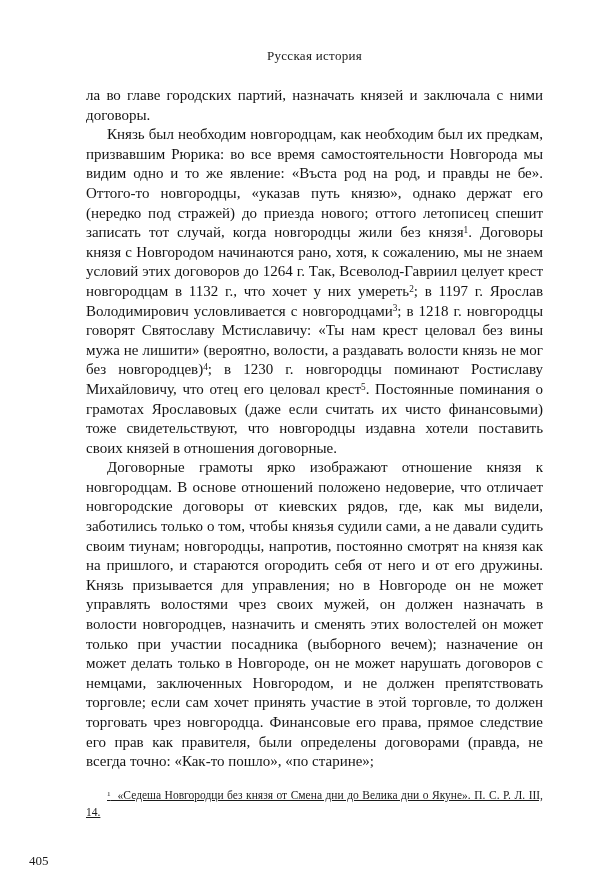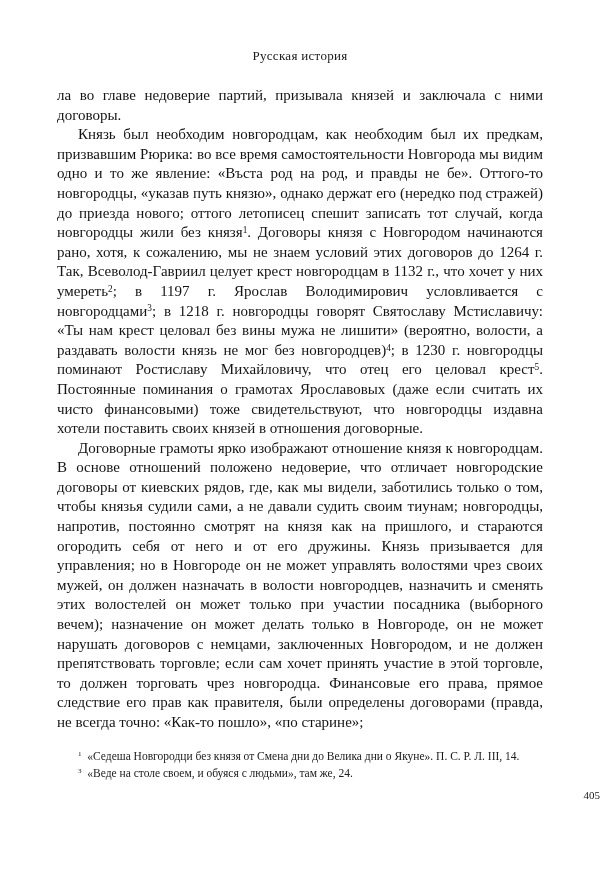--- a/index.html
+++ b/index.html
@@ -17,6 +17,7 @@
     font-family: "Liberation Serif", "DejaVu Serif", serif;
     overflow: hidden;
     box-sizing: border-box;
+    padding-left: 29px;
   }
   .running-head {
     margin-top: 48px;

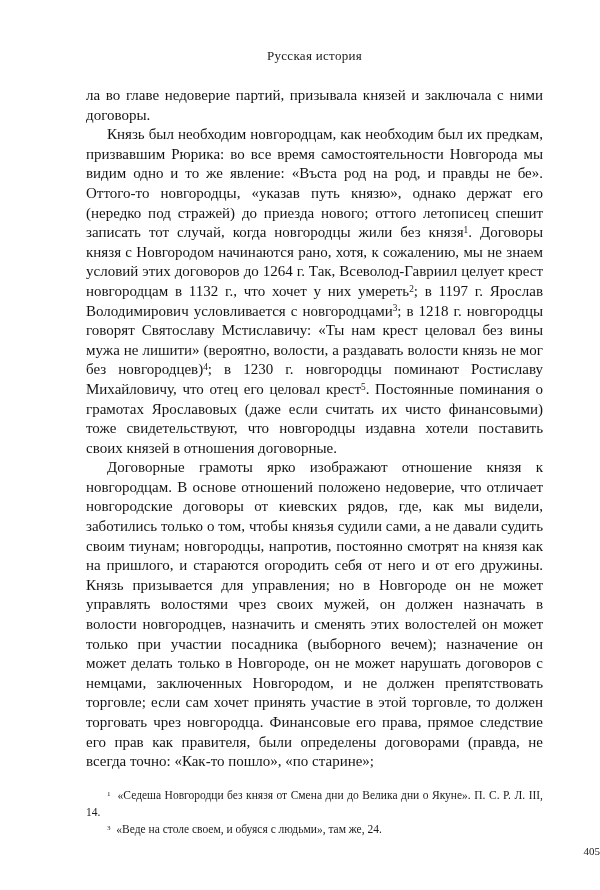--- a/index.html
+++ b/index.html
@@ -70,7 +70,7 @@
   <div class="running-head">Русская история</div>
 
   <div class="body-text">
-      <p class="para no-indent">ла во главе недоверие партий, призывала князей и заключала с ними договоры.</p>
+      <p class="para no-indent">ла во главе городских партий, назначать князей и заключала с ними договоры.</p>
       <p class="para">Князь был необходим новгородцам, как необходим был их предкам, призвавшим Рюрика: во все время самостоятельности Новгорода мы видим одно и то же явление: «Въста род на род, и правды не бе». Оттого-то новгородцы, «указав путь князю», однако держат его (нередко под стражей) до приезда нового; оттого летописец спешит записать тот случай, когда новгородцы жили без князя<sup class="fn-marker">1</sup>. Договоры князя с Новгородом начинаются рано, хотя, к сожалению, мы не знаем условий этих договоров до 1264 г. Так, Всеволод-Гавриил целует крест новгородцам в 1132 г., что хочет у них умереть<sup class="fn-marker">2</sup>; в 1197 г. Ярослав Володимирович условливается с новгородцами<sup class="fn-marker">3</sup>; в 1218 г. новгородцы говорят Святославу Мстиславичу: «Ты нам крест целовал без вины мужа не лишити» (вероятно, волости, а раздавать волости князь не мог без новгородцев)<sup class="fn-marker">4</sup>; в 1230 г. новгородцы поминают Ростиславу Михайловичу, что отец его целовал крест<sup class="fn-marker">5</sup>. Постоянные поминания о грамотах Ярославовых (даже если считать их чисто финансовыми) тоже свидетельствуют, что новгородцы издавна хотели поставить своих князей в отношения договорные.</p>
       <p class="para">Договорные грамоты ярко изображают отношение князя к новгородцам. В основе отношений положено недоверие, что отличает новгородские договоры от киевских рядов, где, как мы видели, заботились только о том, чтобы князья судили сами, а не давали судить своим тиунам; новгородцы, напротив, постоянно смотрят на князя как на пришлого, и стараются огородить себя от него и от его дружины. Князь призывается для управления; но в Новгороде он не может управлять волостями чрез своих мужей, он должен назначать в волости новгородцев, назначить и сменять этих волостелей он может только при участии посадника (выборного вечем); назначение он может делать только в Новгороде, он не может нарушать договоров с немцами, заключенных Новгородом, и не должен препятствовать торговле; если сам хочет принять участие в этой торговле, то должен торговать чрез новгородца. Финансовые его права, прямое следствие его прав как правителя, были определены договорами (правда, не всегда точно: «Как-то пошло», «по старине»;</p>
     </div>

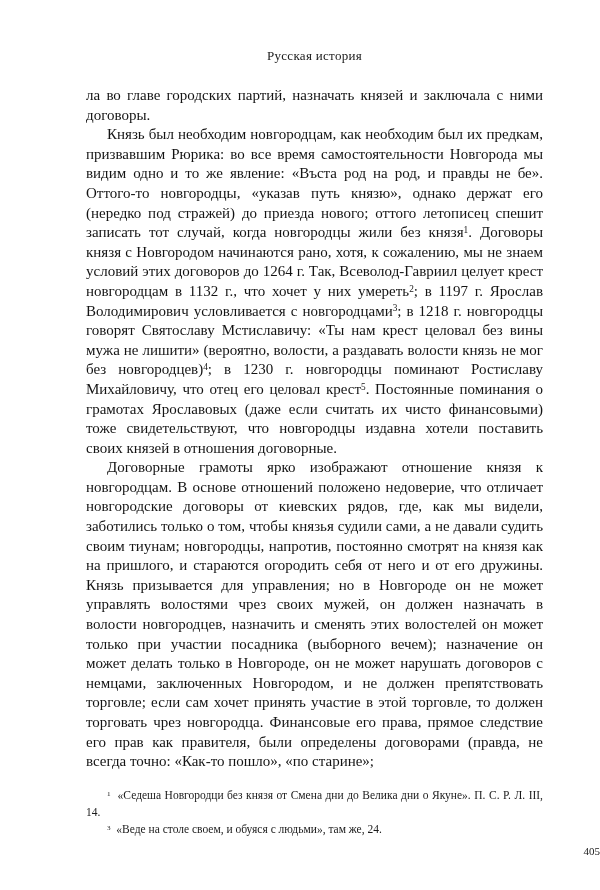--- a/index.html
+++ b/index.html
@@ -55,6 +55,7 @@
   }
   .footnote {
     text-indent: 21px;
+    text-decoration: underline;
   }
   .page-number {
     margin-top: 7px;

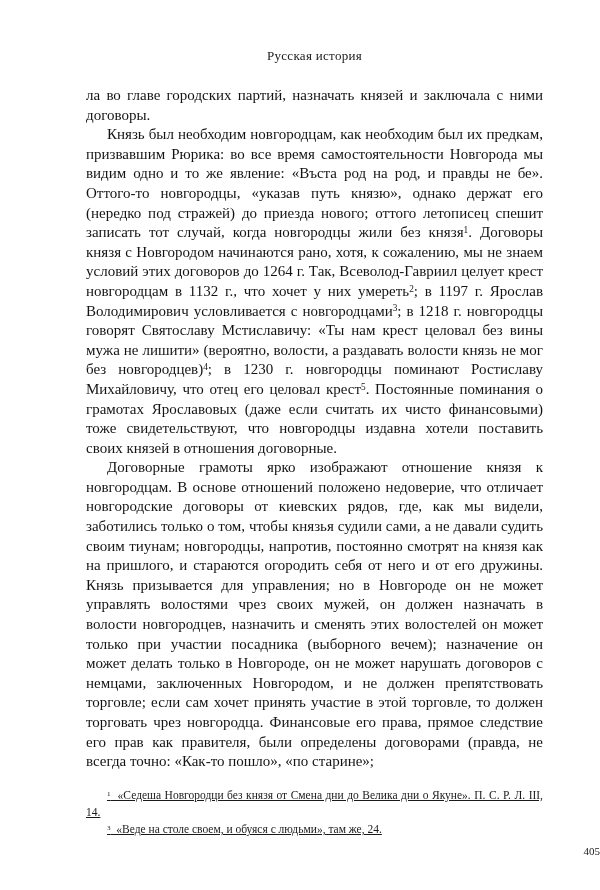--- a/index.html
+++ b/index.html
@@ -78,7 +78,6 @@
 
   <div class="footnotes">
       <div class="footnote"><sup class="fn-num">1</sup>&nbsp;&nbsp;«Седеша Новгородци без князя от Смена дни до Велика дни о Якуне». П. С. Р. Л. III, 14.</div>
-      <div class="footnote"><sup class="fn-num">3</sup>&nbsp;&nbsp;«Веде на столе своем, и обуяся с людьми», там же, 24.</div>
     </div>
 
   <div class="page-number">405</div>

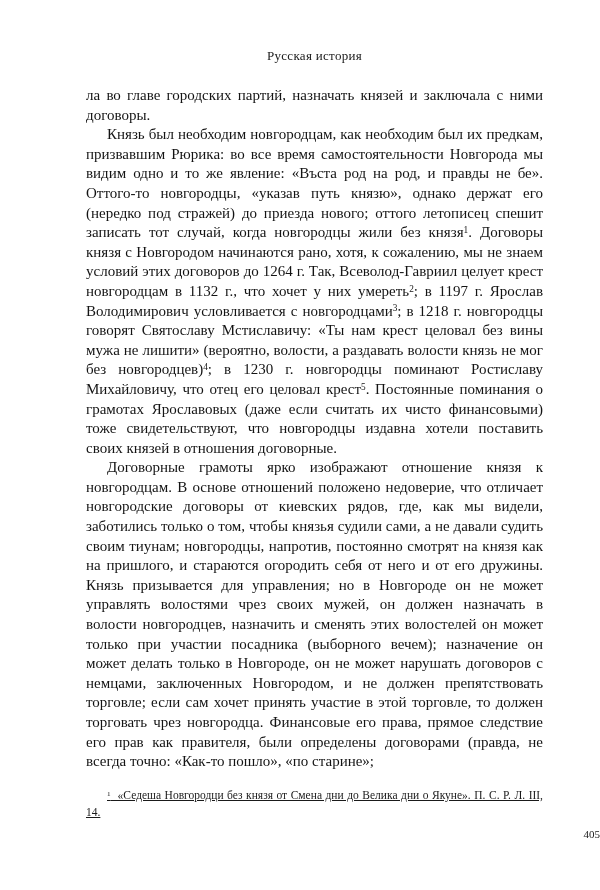--- a/index.html
+++ b/index.html
@@ -58,9 +58,9 @@
     text-decoration: underline;
   }
   .page-number {
-    margin-top: 7px;
-    text-align: right;
-    font-size: 11px;
+    margin-top: 32px;
+    text-align: left;
+    font-size: 13px;
     color: #1a1a1a;
   }
 </style>

